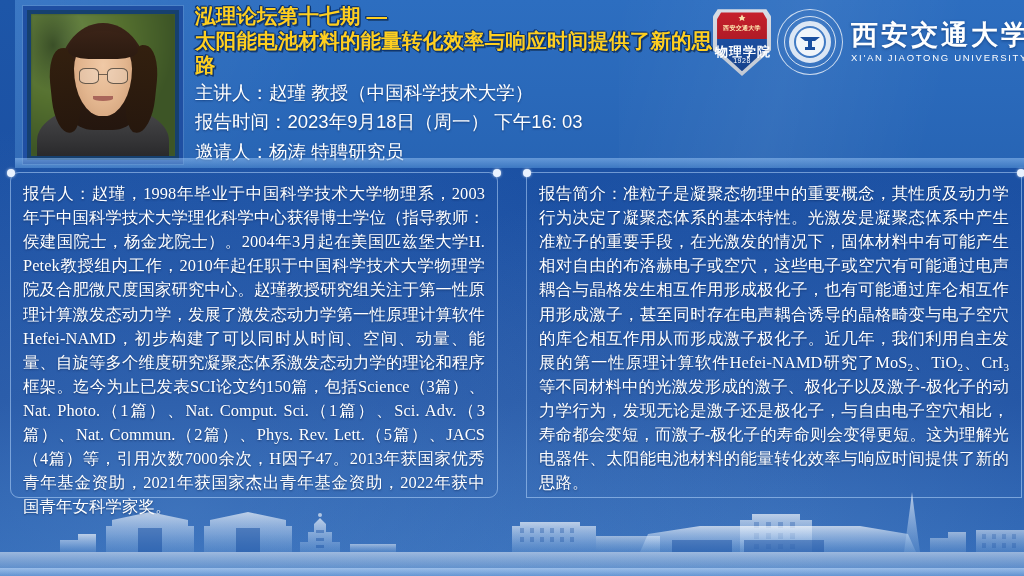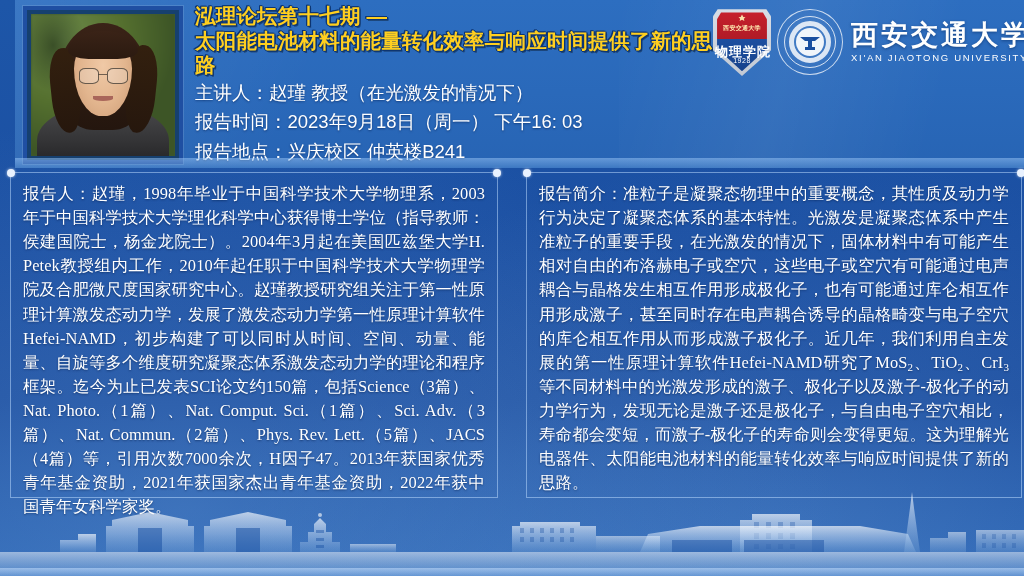--- a/index.html
+++ b/index.html
@@ -178,7 +178,7 @@
     <div class="hdr-text">
       <div class="title-line t1">泓理论坛第十七期 —</div>
       <div class="title-line t2">太阳能电池材料的能量转化效率与响应时间提供了新的思路</div>
-      <div class="hdr-row">主讲人：赵瑾 教授（在光激发的情况下）</div>
+      <div class="hdr-row">主讲人：赵瑾 教授（中国科学技术大学）</div>
       <div class="hdr-row">报告时间：2023年9月18日（周一） 下午16: 03</div>
       <div class="hdr-row">报告地点：兴庆校区 仲英楼B241</div>
       <div class="hdr-row">邀请人：杨涛 特聘研究员</div>

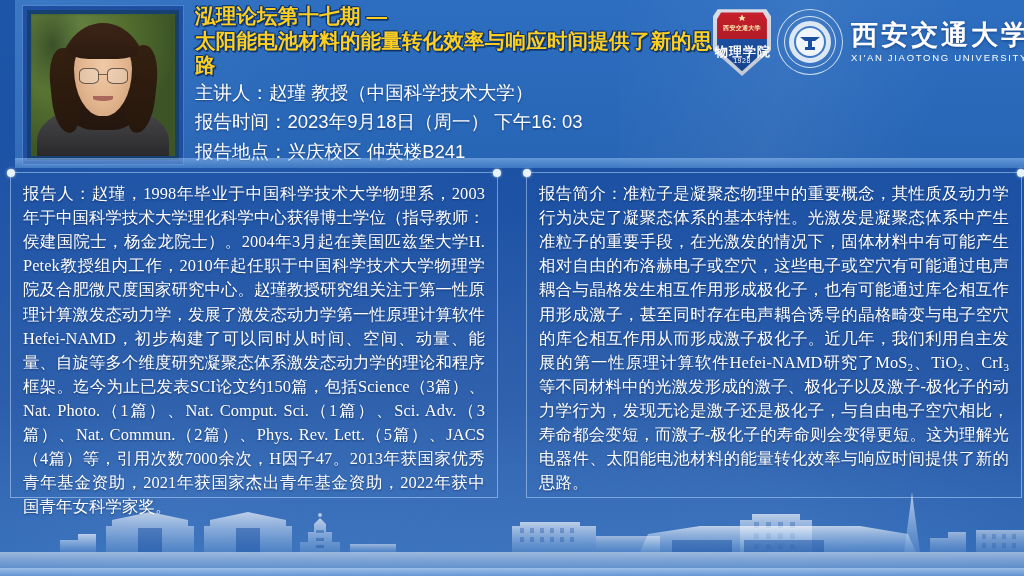--- a/index.html
+++ b/index.html
@@ -180,7 +180,6 @@
       <div class="title-line t2">太阳能电池材料的能量转化效率与响应时间提供了新的思路</div>
       <div class="hdr-row">主讲人：赵瑾 教授（中国科学技术大学）</div>
       <div class="hdr-row">报告时间：2023年9月18日（周一） 下午16: 03</div>
-      <div class="hdr-row">报告地点：兴庆校区 仲英楼B241</div>
       <div class="hdr-row">邀请人：杨涛 特聘研究员</div>
     </div>
 

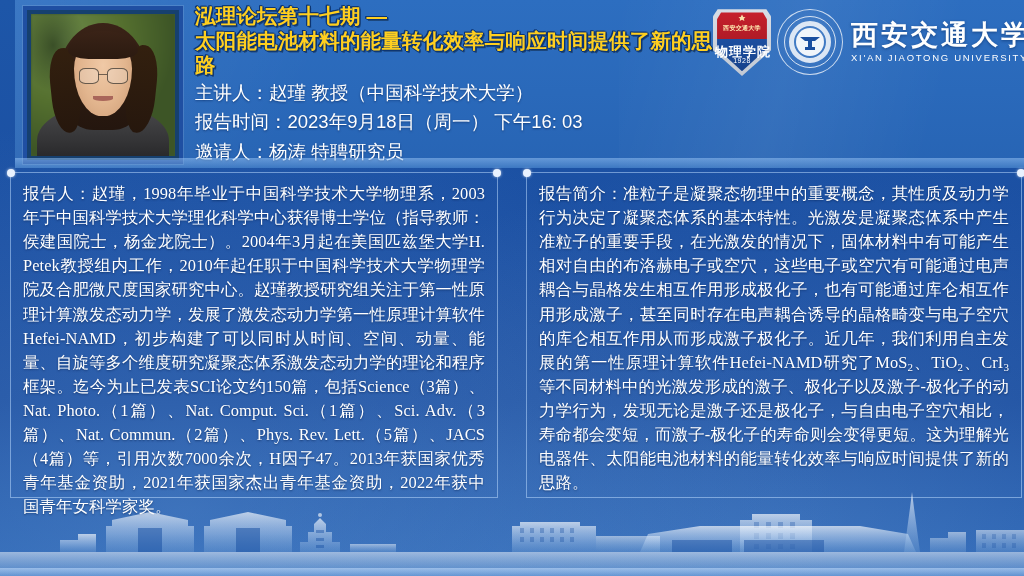--- a/index.html
+++ b/index.html
@@ -128,7 +128,7 @@
     border:1.1px solid rgba(190,220,255,.52);
     padding:9px 12px 6px 12px;
   }
-  .col.left{left:10px;width:488px;}
+  .col.left{left:10px;width:488px;border-radius:9px;}
   .col.right{left:518px;width:496px;margin-left:8px;}
   .dot{position:absolute;width:8px;height:8px;border-radius:50%;
     background:#e9f2ff;box-shadow:0 0 3px rgba(255,255,255,.7);}

